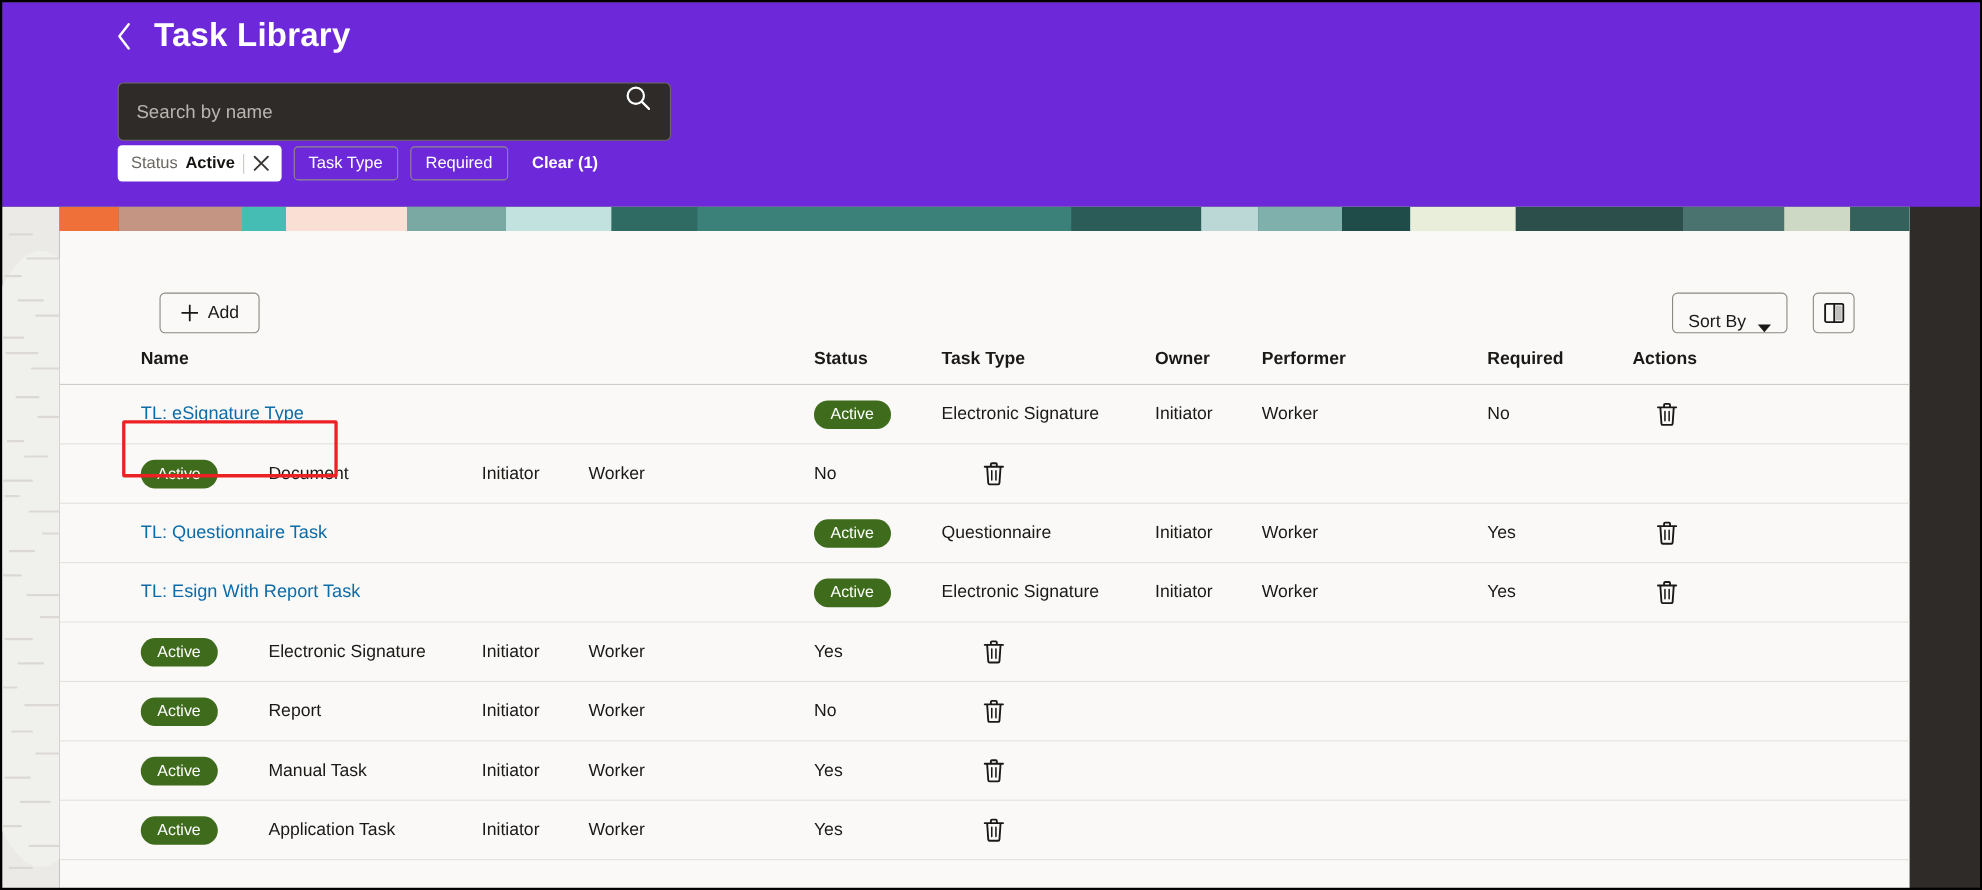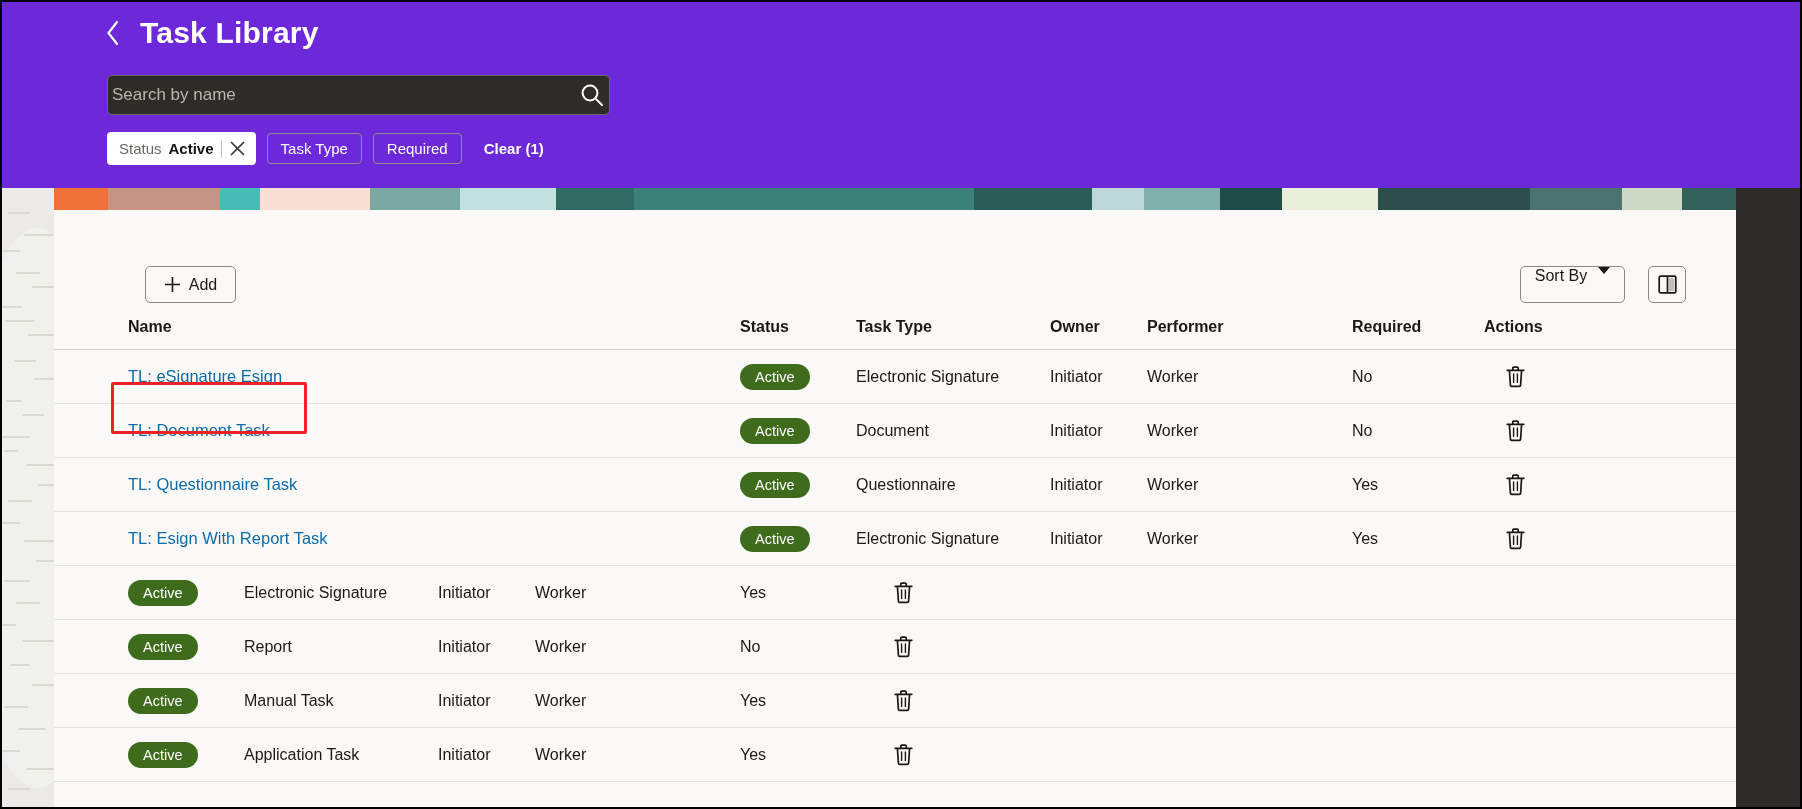--- a/index.html
+++ b/index.html
@@ -56,13 +56,12 @@
   .search-wrap {
     position: absolute;
     left: 105px; top: 73px;
-    width: 503px; height: 40px;
+    width: 503px; height: 53px;
     border: 1px solid #6d6a66;
     border-radius: 5px;
     background: #2e2b28;
     display: flex;
-    align-items: center;
-    padding: 0 4px;
+    padding: 0 16px;
   }
   .search-input {
     flex: 1;

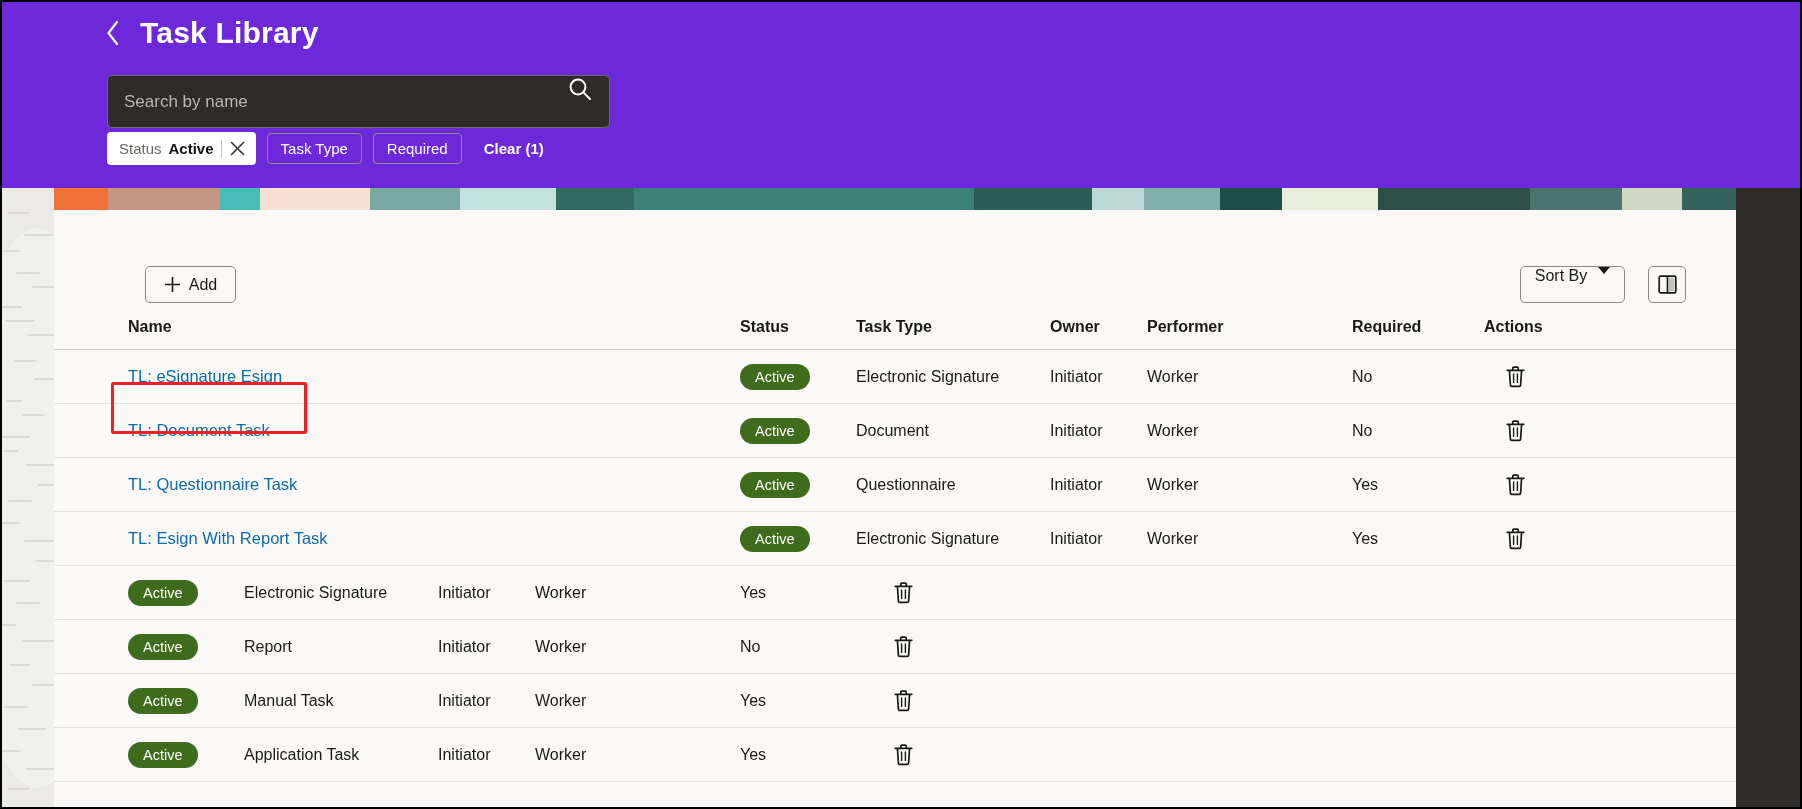--- a/index.html
+++ b/index.html
@@ -193,7 +193,7 @@
     border: 1px solid #8d8881;
     border-radius: 5px;
     background: #faf9f7;
-    display: flex; align-items: flex-start; justify-content: center;
+    display: flex; align-items: flex-end; justify-content: center;
     gap: 11px;
     cursor: pointer;
     font-family: "Liberation Sans", sans-serif;

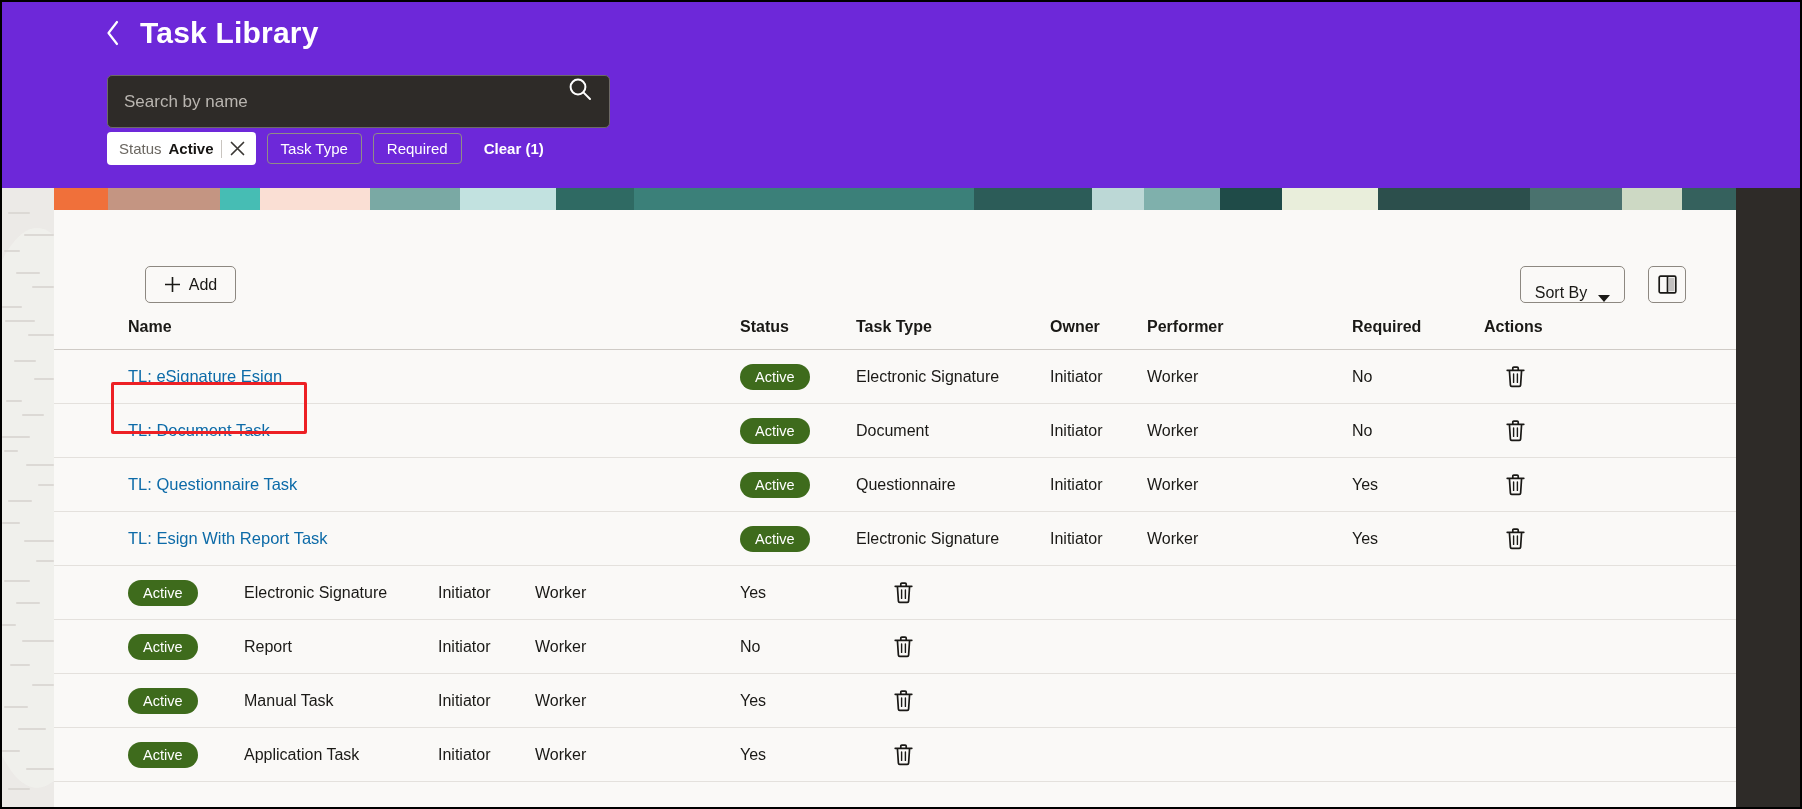--- a/index.html
+++ b/index.html
@@ -412,7 +412,7 @@
       </div>
       <div id="rows">
           <div class="trow">
-            <div class="cell c-name"><span class="rowlink">TL: eSignature Esign</span></div>
+            <div class="cell c-name"><span class="rowlink">TL: eSignature Type</span></div>
             <div class="cell c-status"><span class="badge">Active</span></div>
             <div class="cell c-tasktype">Electronic Signature</div>
             <div class="cell c-owner">Initiator</div>

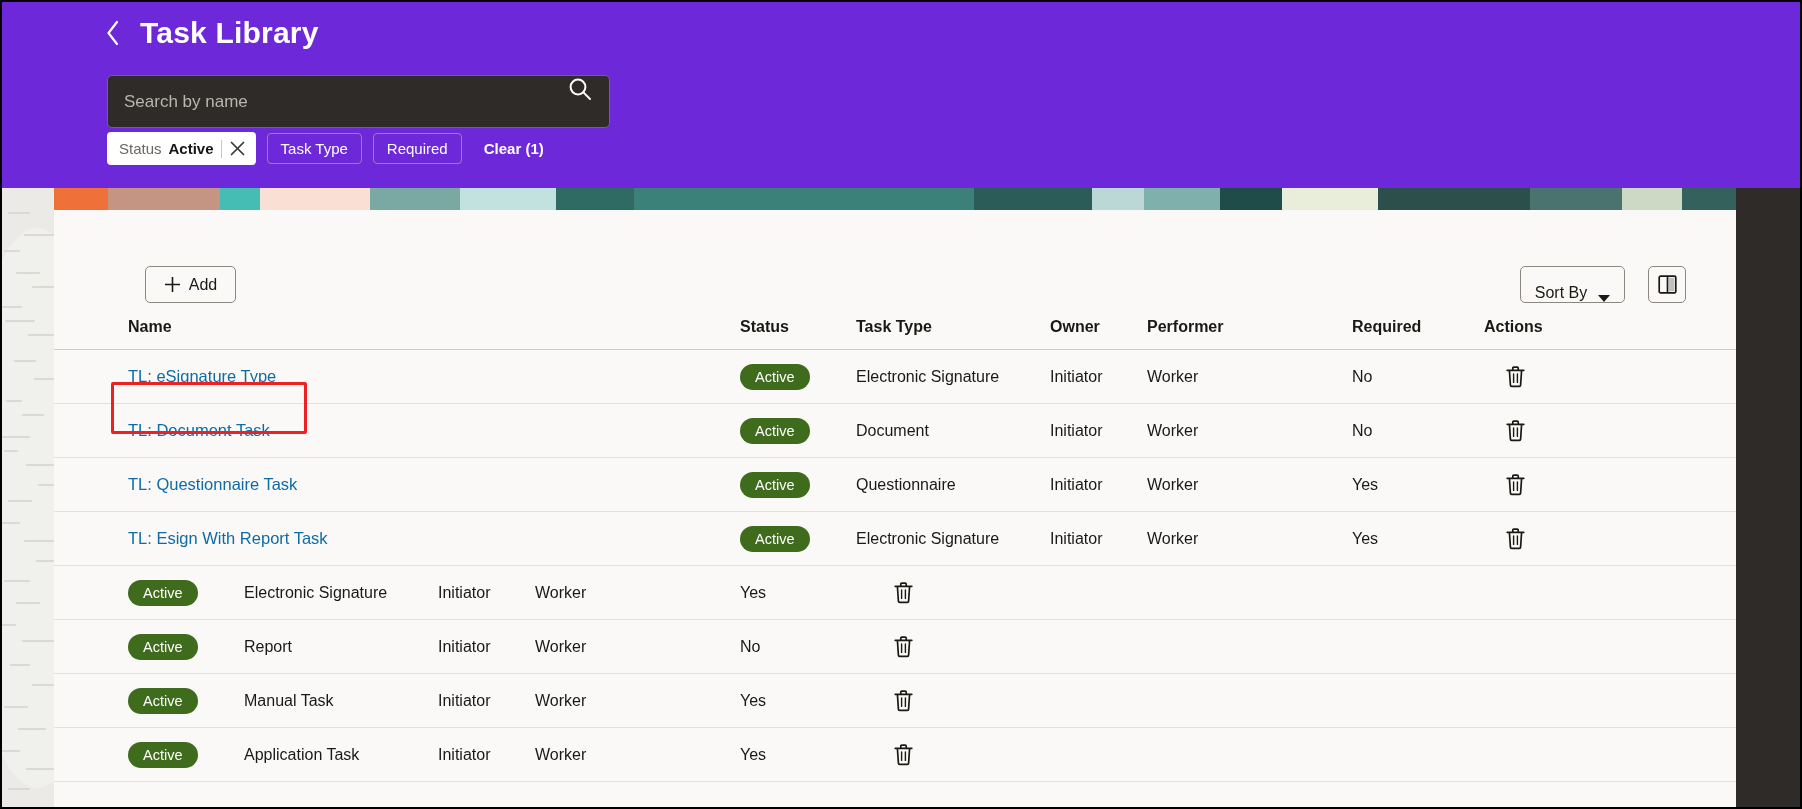--- a/index.html
+++ b/index.html
@@ -428,7 +428,6 @@
             </div>
           </div>
           <div class="trow">
-            <div class="cell c-name"><span class="rowlink">TL: Document Task</span></div>
             <div class="cell c-status"><span class="badge">Active</span></div>
             <div class="cell c-tasktype">Document</div>
             <div class="cell c-owner">Initiator</div>

